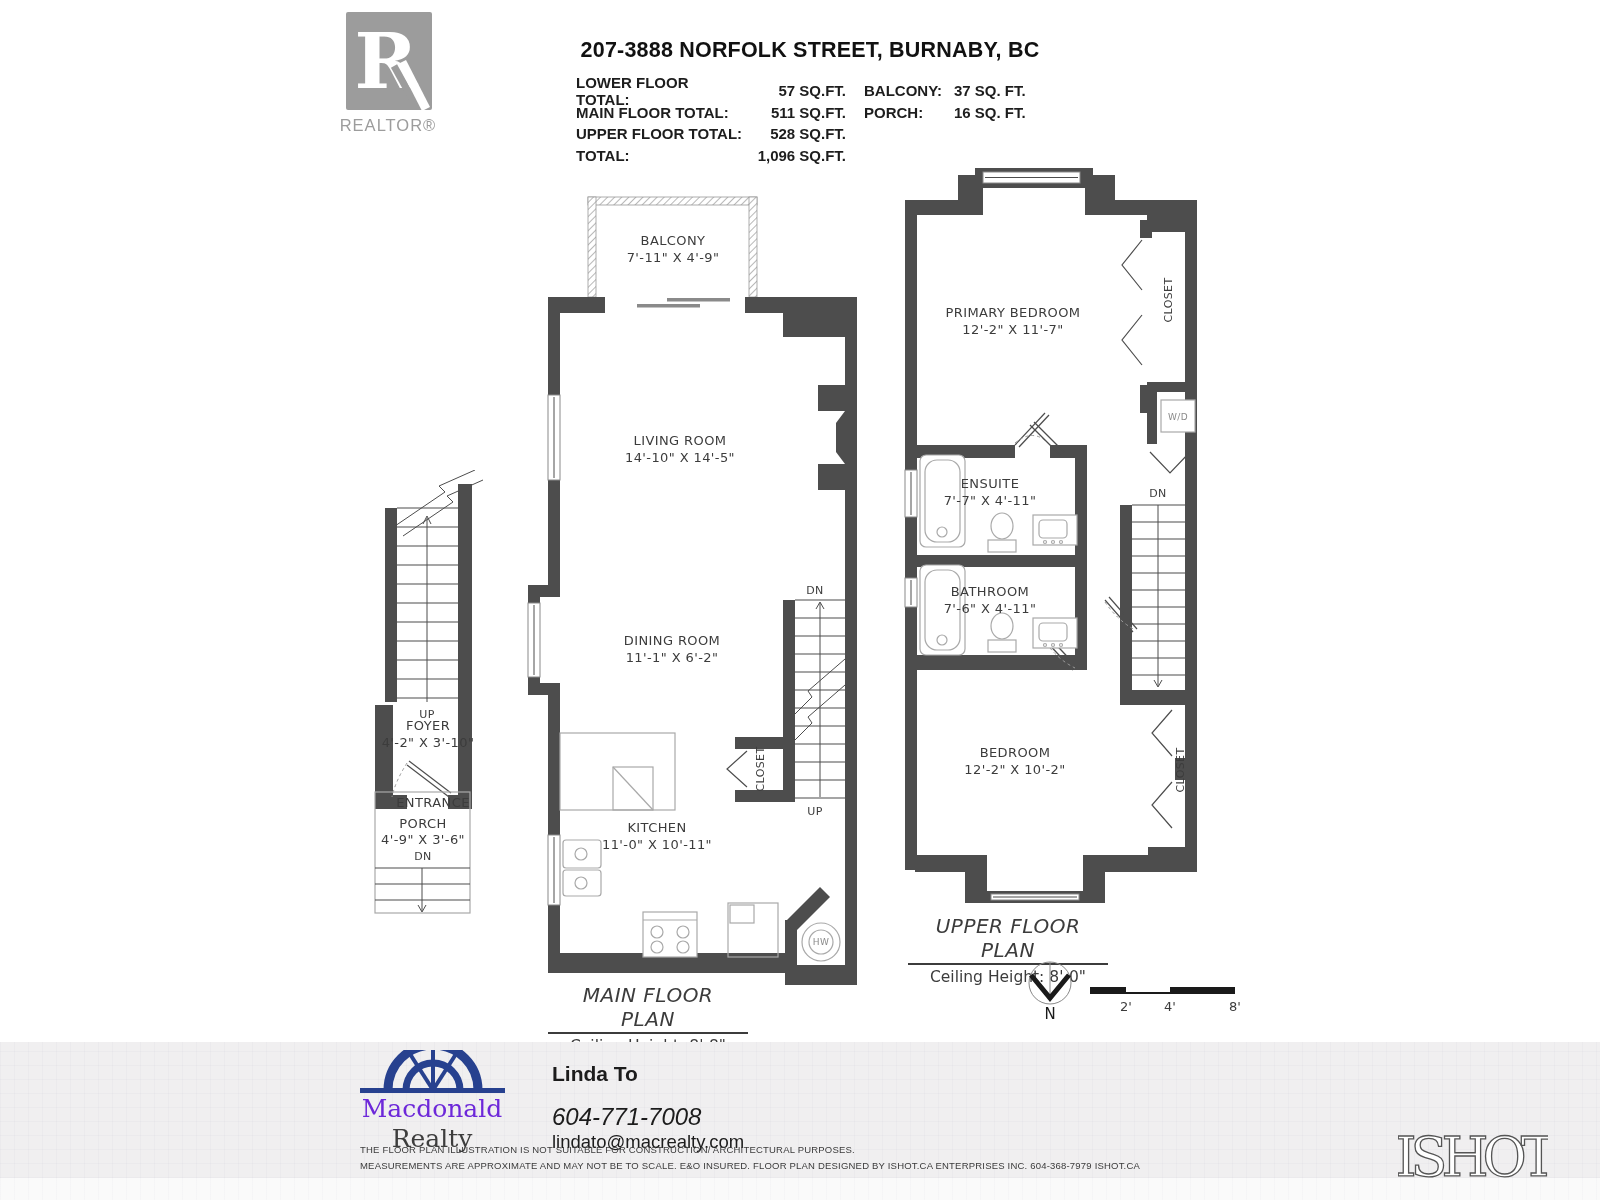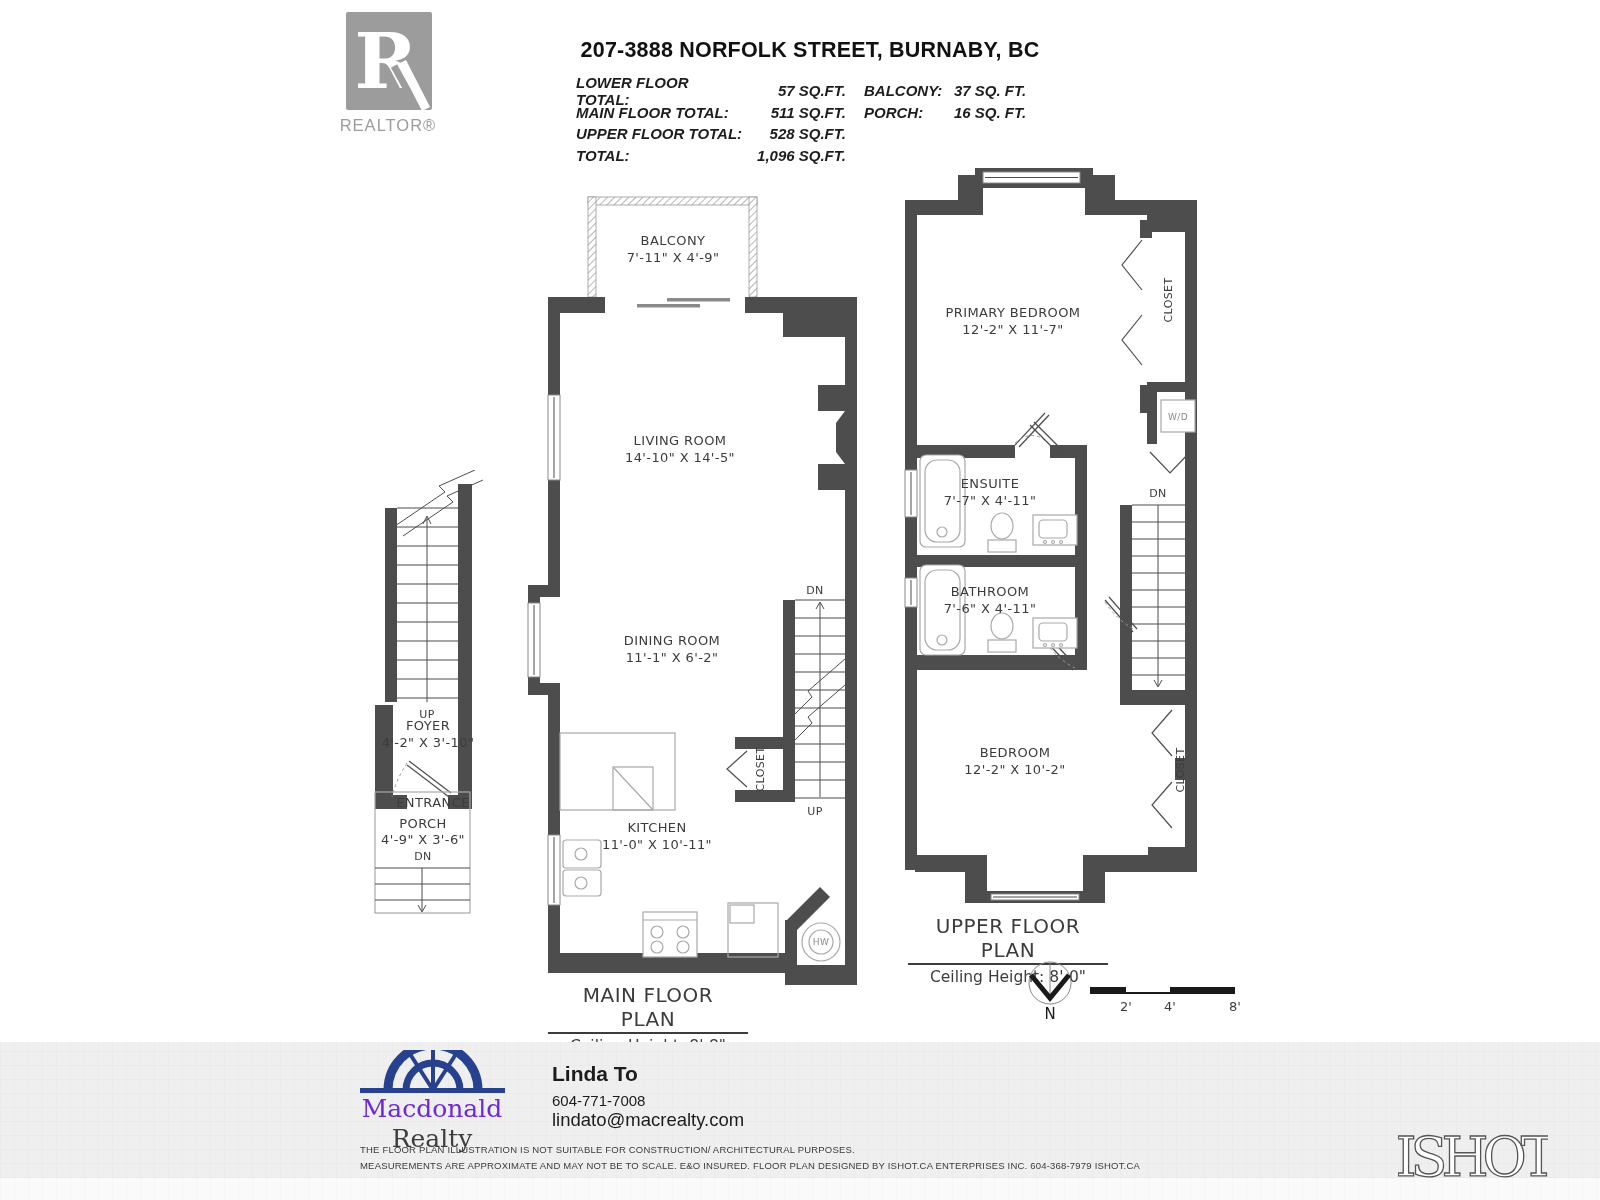--- a/index.html
+++ b/index.html
@@ -12,7 +12,7 @@
          font-weight:700;font-size:21.5px;color:#111;letter-spacing:.2px;}
   #areas{left:576px;top:80px;}
   .arow{display:flex;height:21.5px;align-items:center;
-        font-weight:700;font-size:15px;color:#1d1d1d;font-style:italic;}
+        font-weight:700;font-size:15px;color:#1d1d1d;}
   .a-label{width:170px;} .a-val{width:100px;text-align:right;}
   .a-label2{width:90px;margin-left:18px;} .a-val2{width:78px;text-align:left;}
   #realtor-text{left:338px;top:116px;width:100px;text-align:center;color:#9c9c9c;

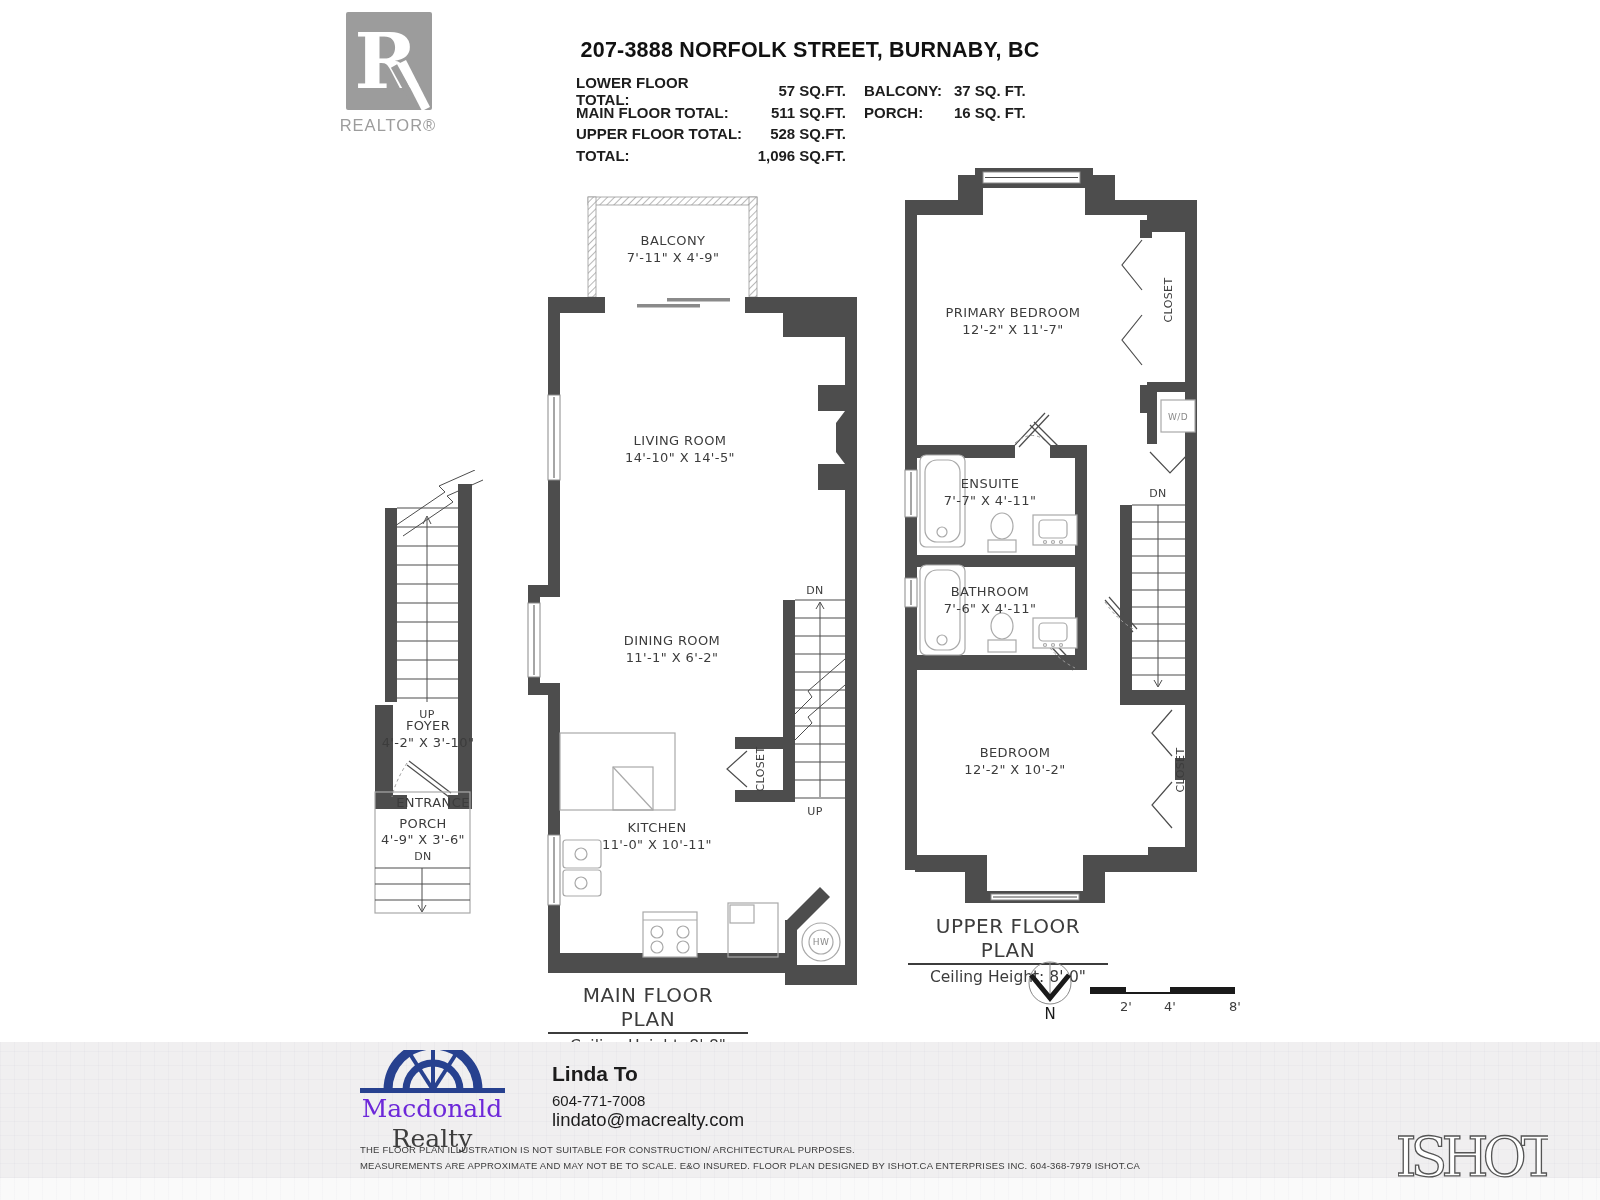--- a/index.html
+++ b/index.html
@@ -21,7 +21,7 @@
   
   .plan-title{position:absolute;text-align:center;font-family:"DejaVu Sans",sans-serif;color:#3c3c3c;}
   .title-line{font-size:20px;letter-spacing:.5px;border-bottom:2px solid #3c3c3c;
-              padding:0 8px 1px;display:inline-block;}
+              padding:0 8px 1px;display:inline-block;font-style:italic;}
   .ceil{font-size:15.5px;margin-top:3px;}
 
   

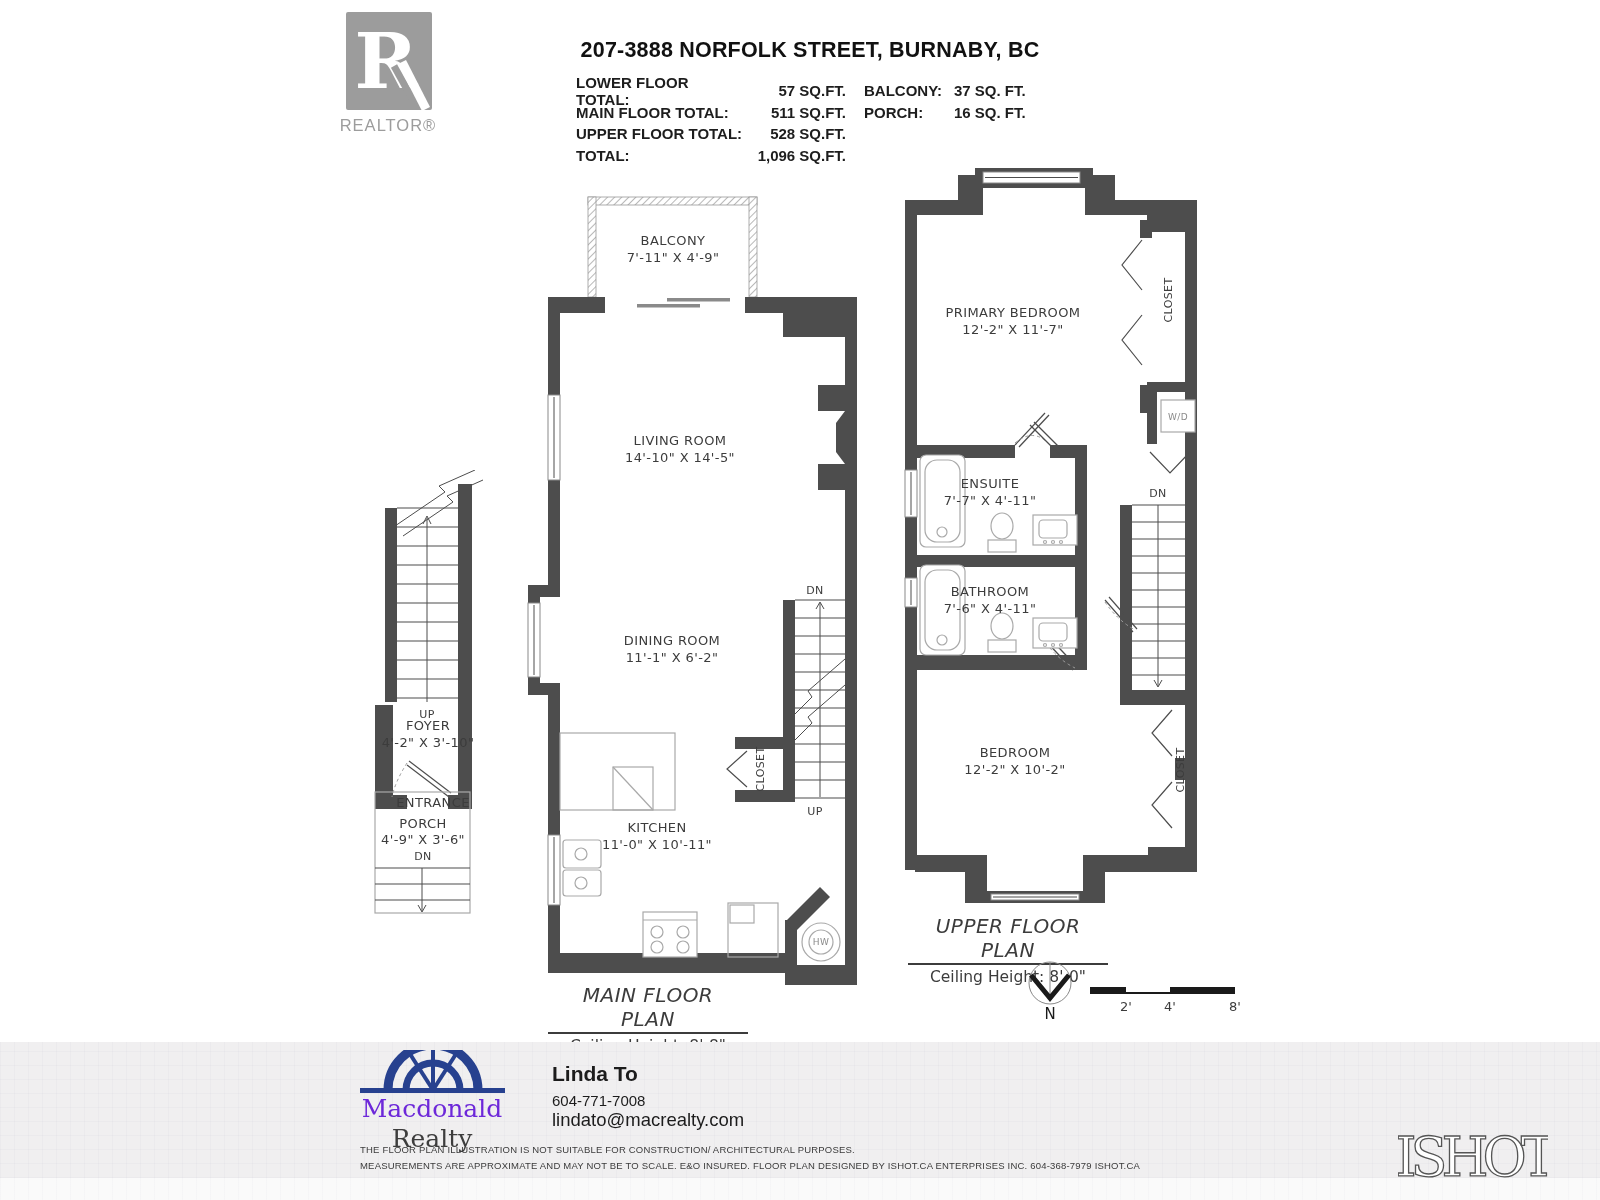--- a/index.html
+++ b/index.html
@@ -49,7 +49,7 @@
         font-family:"DejaVu Serif",serif;font-size:25px;color:#3d3d3d;}
   #agent{left:552px;top:1062px;color:#1c1c1c;}
   #agent .name{font-weight:700;font-size:21px;}
-  #agent .phone{font-size:15px;margin-top:6px;}
+  #agent .phone{font-size:24px;margin-top:17px;font-style:italic;}
   #agent .email{font-size:18.5px;}
   #disclaimer{left:360px;top:1142px;width:980px;font-size:9.5px;line-height:16px;
         color:#3b3b3b;letter-spacing:.2px;}

